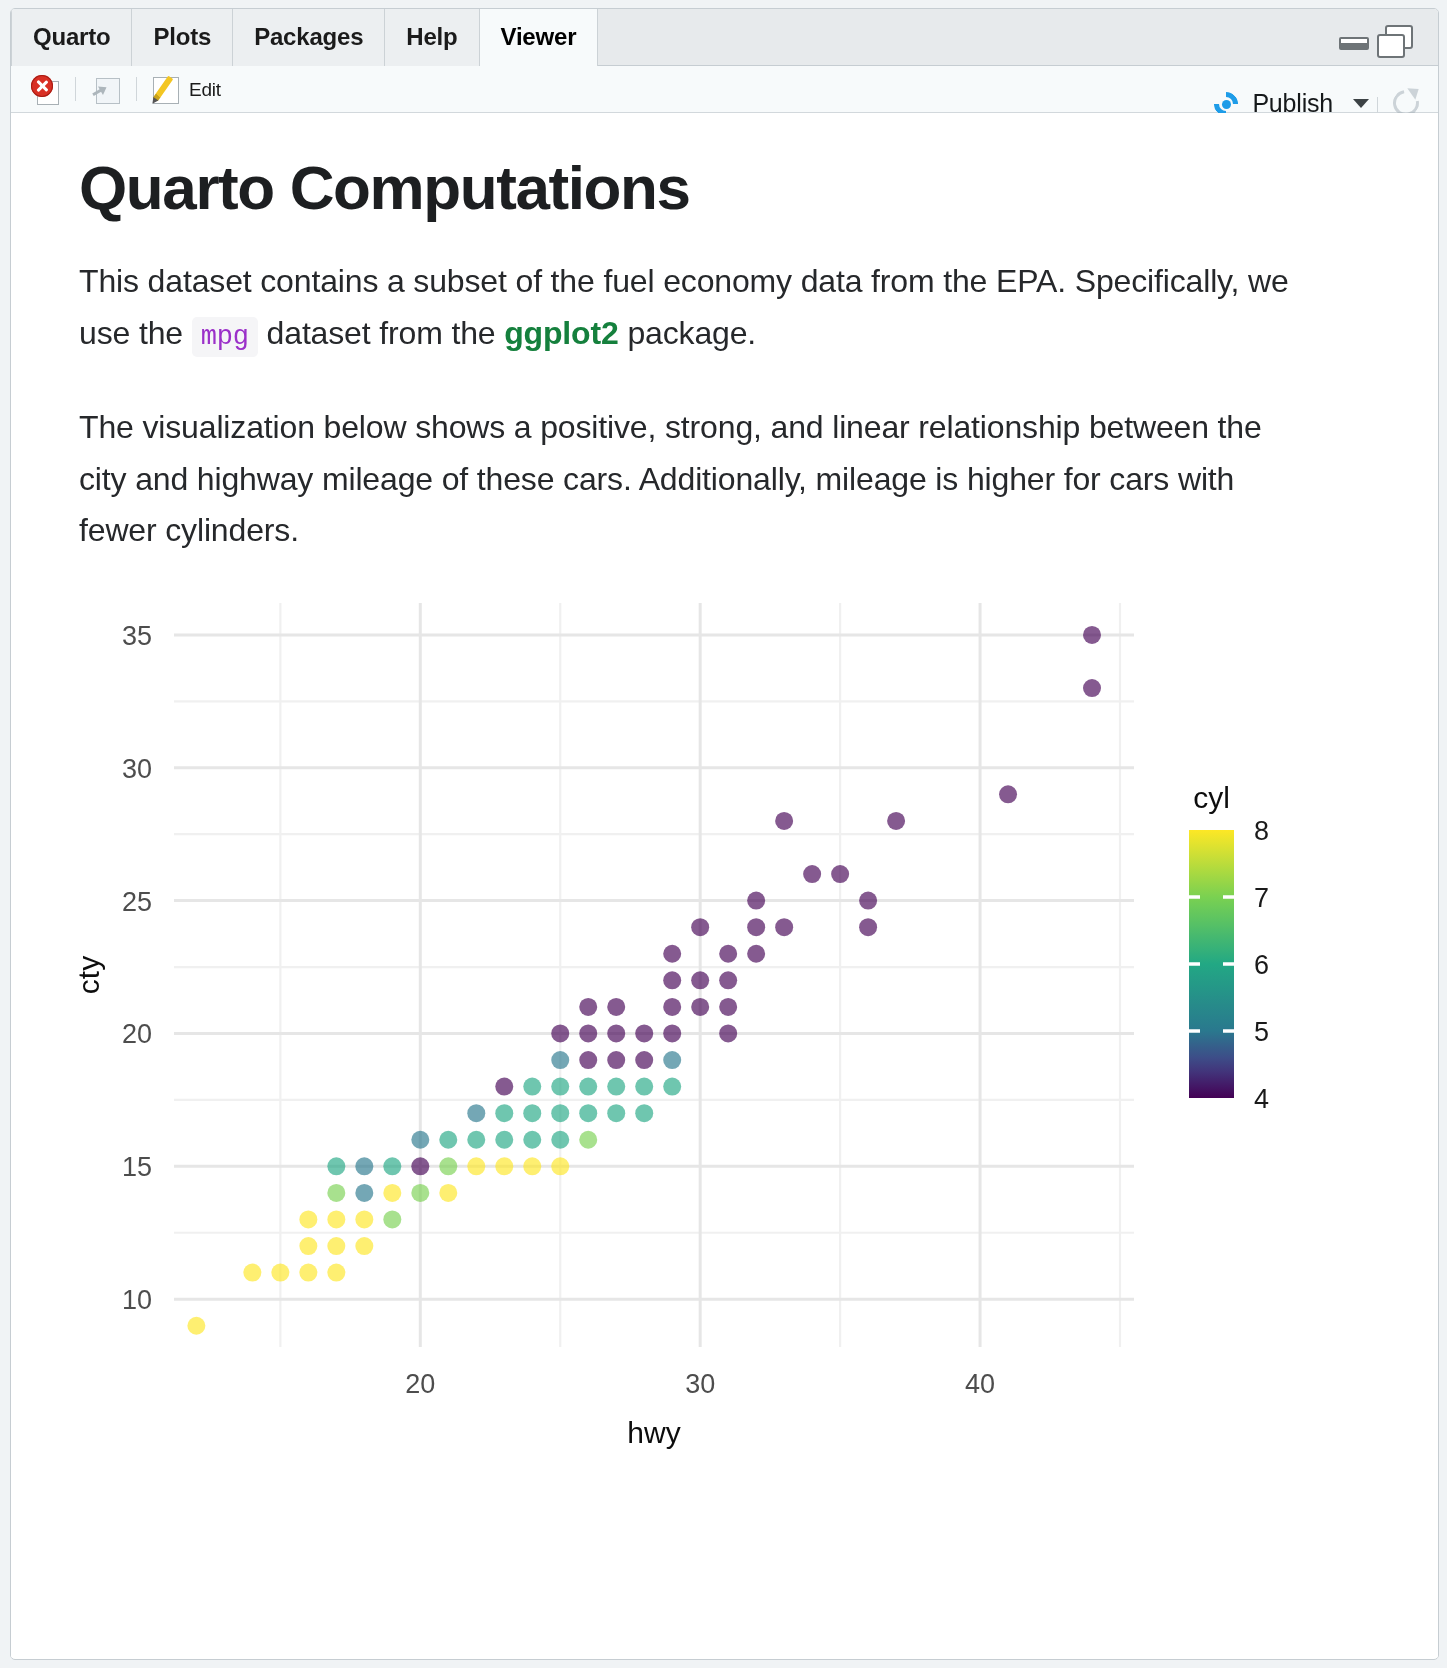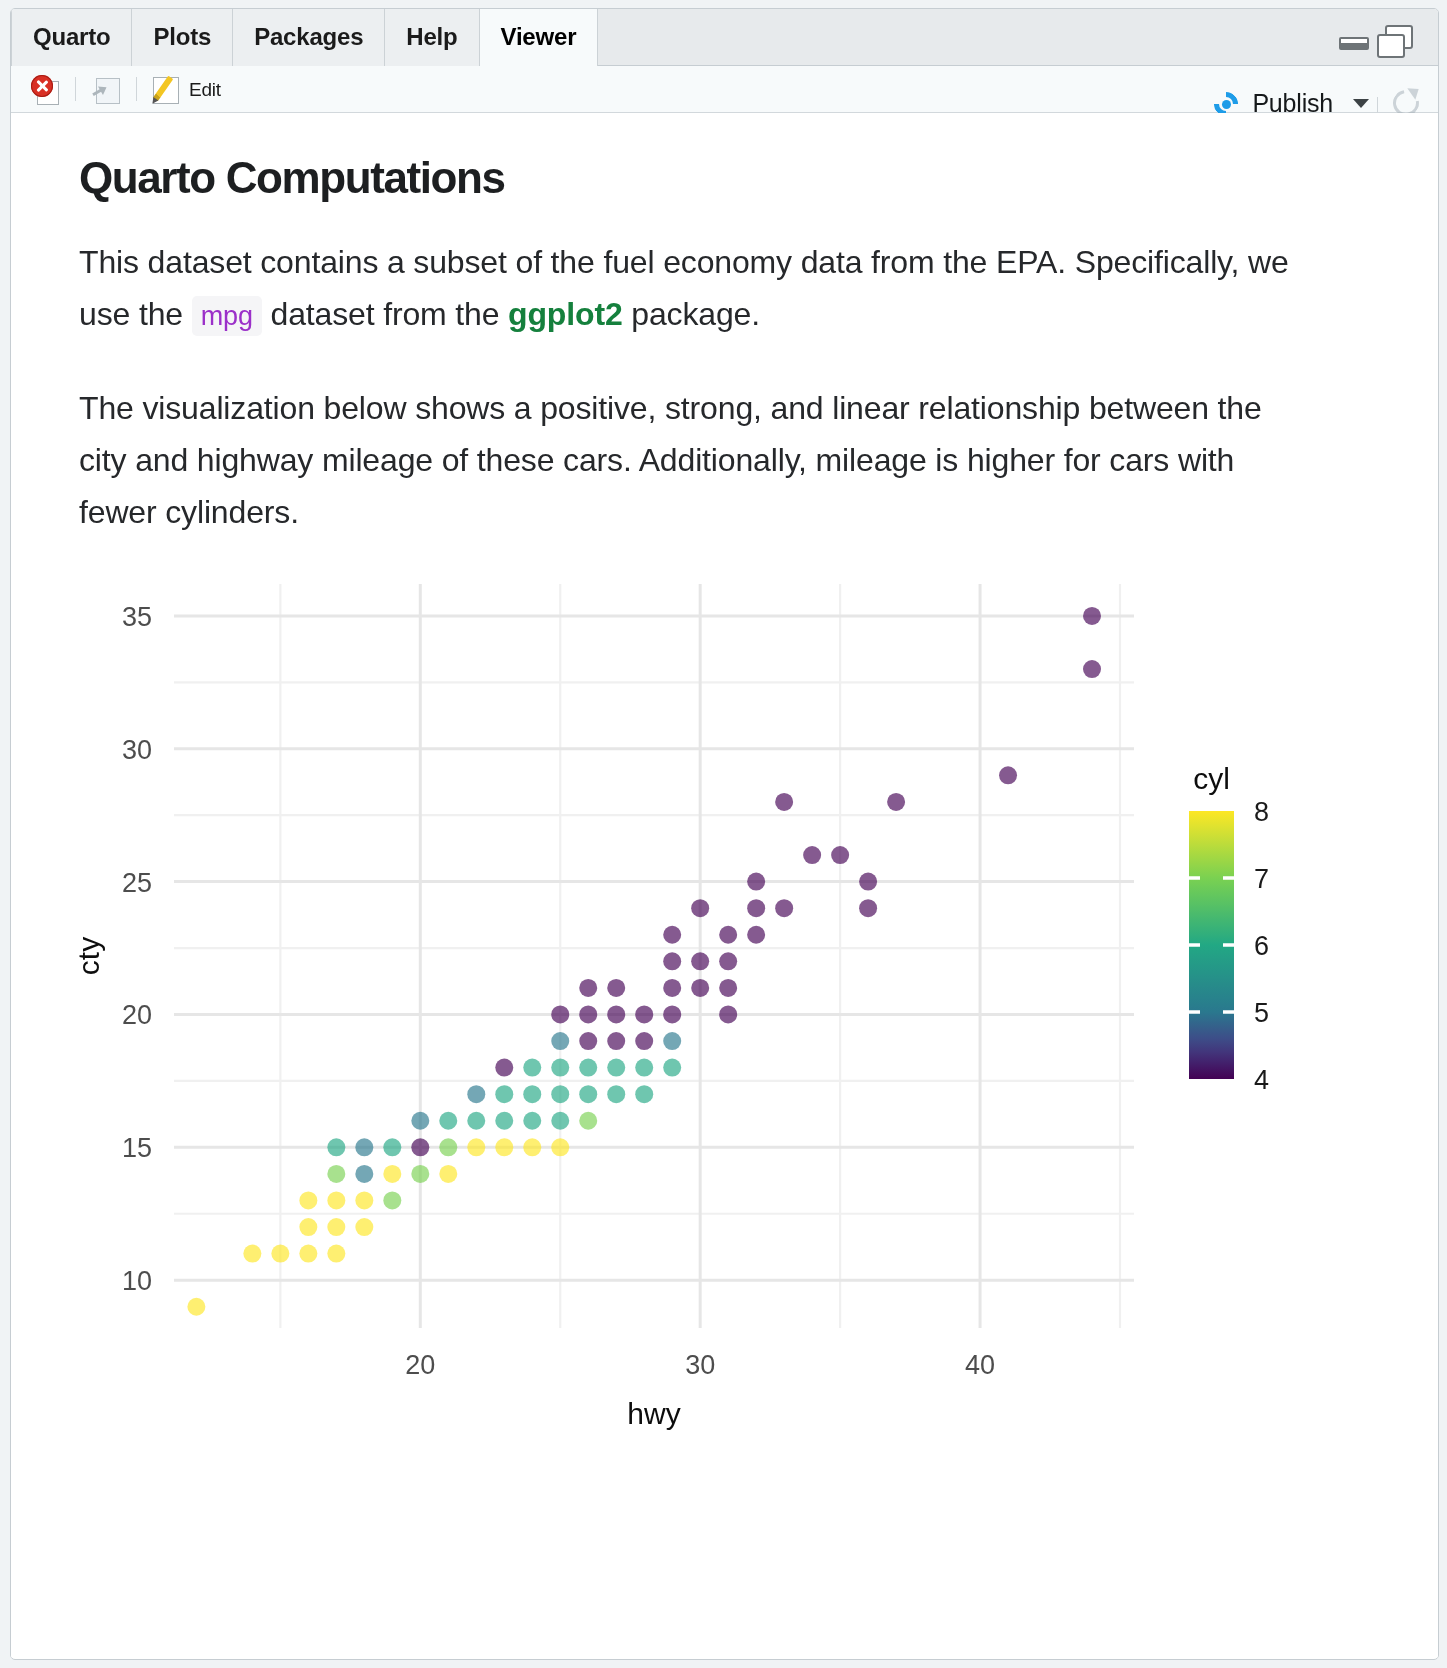--- a/index.html
+++ b/index.html
@@ -237,7 +237,7 @@
     left: 58px; top: 20px; right: 58px;
   }
   #page-title-el {
-    font-size: 44px;
+    font-size: 62px;
     font-weight: bold;
     color: #1d1f21;
     letter-spacing: -1.4px;

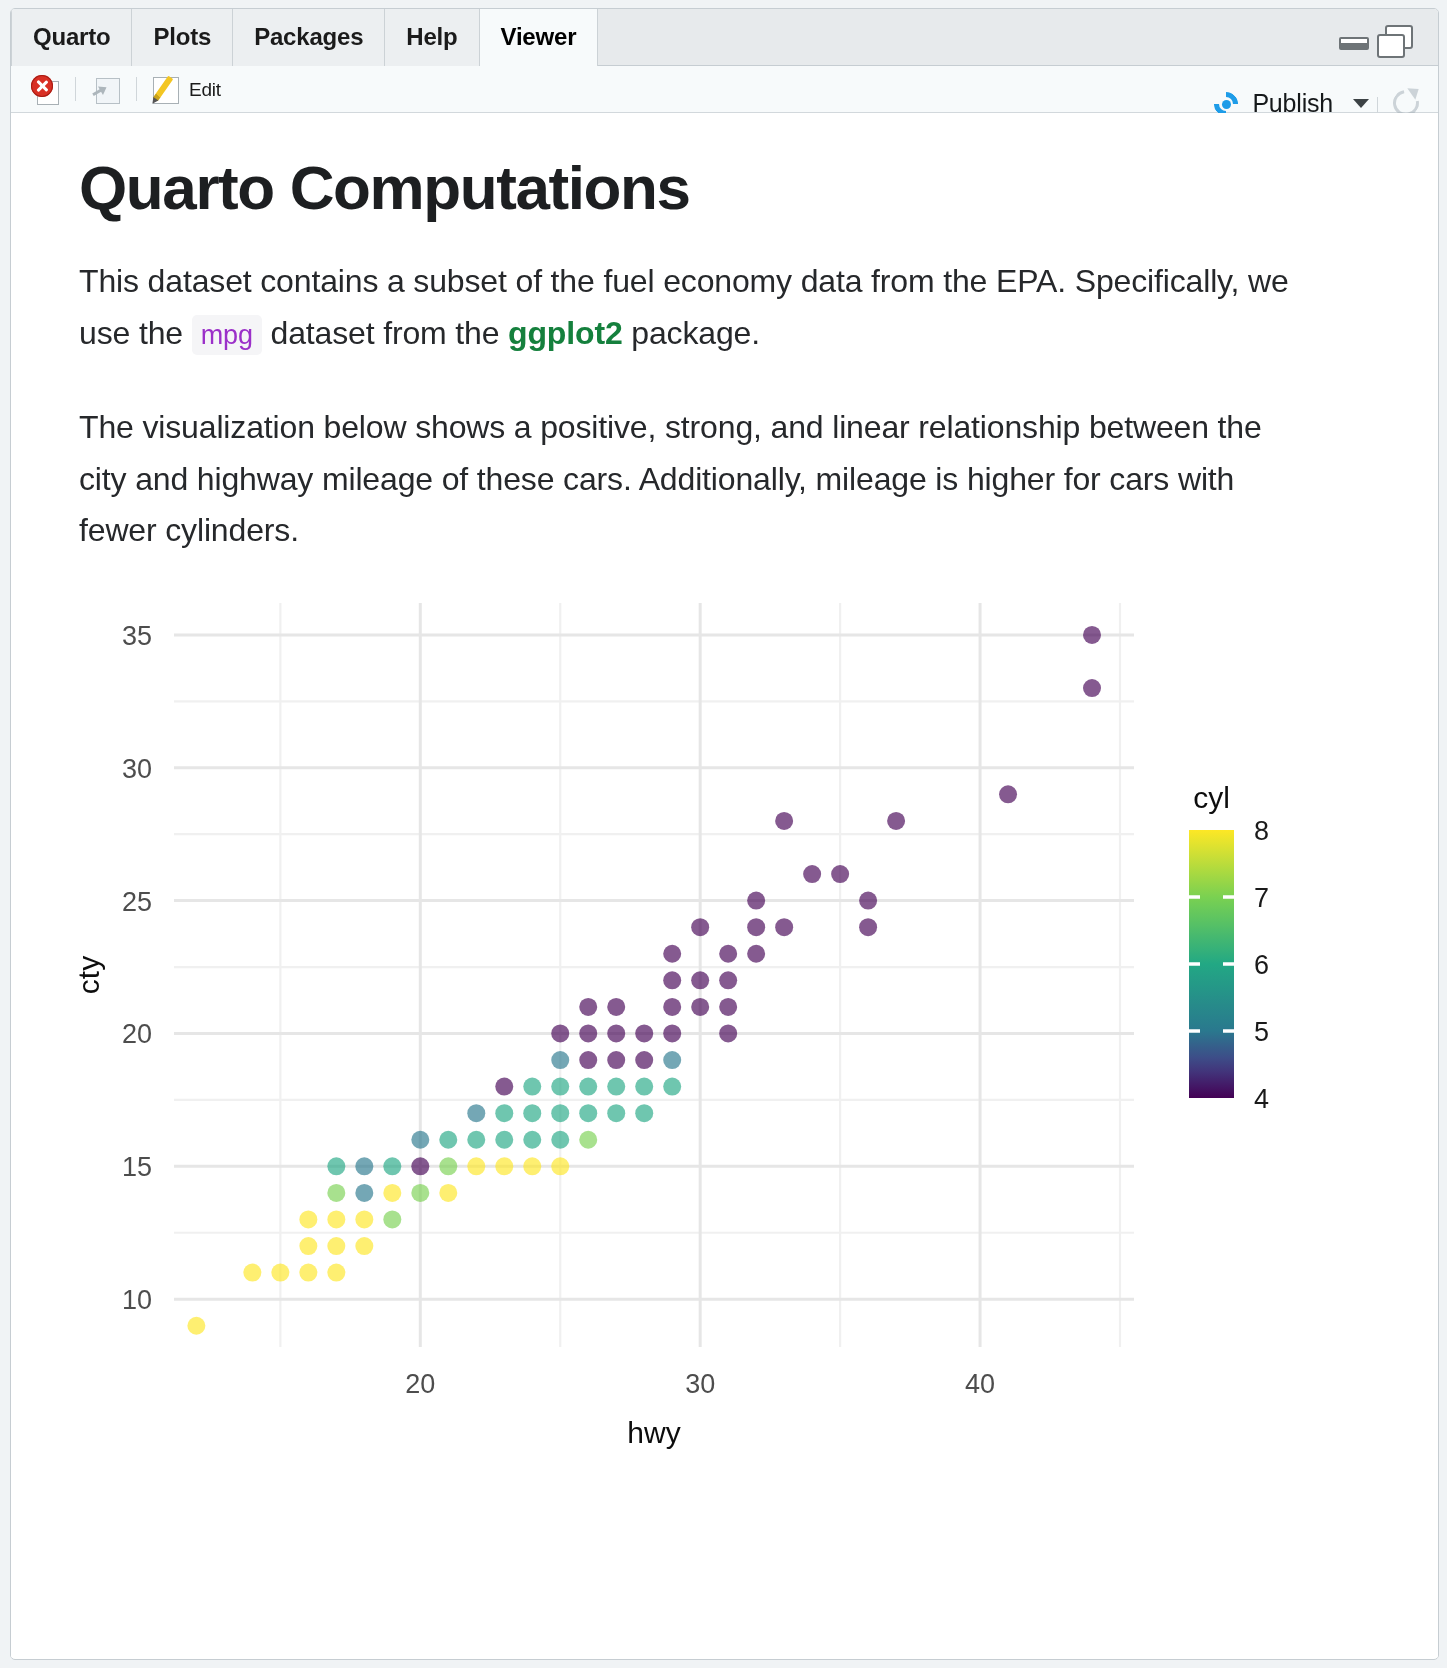--- a/index.html
+++ b/index.html
@@ -254,7 +254,7 @@
   }
   .para.second { margin-top: 42px; }
   code.inline {
-    font-family: Liberation Sans, sans-serif;
+    font-family: Liberation Mono, monospace;
     background: #f5f5f7;
     color: #9b30c9;
     font-size: 27px;

